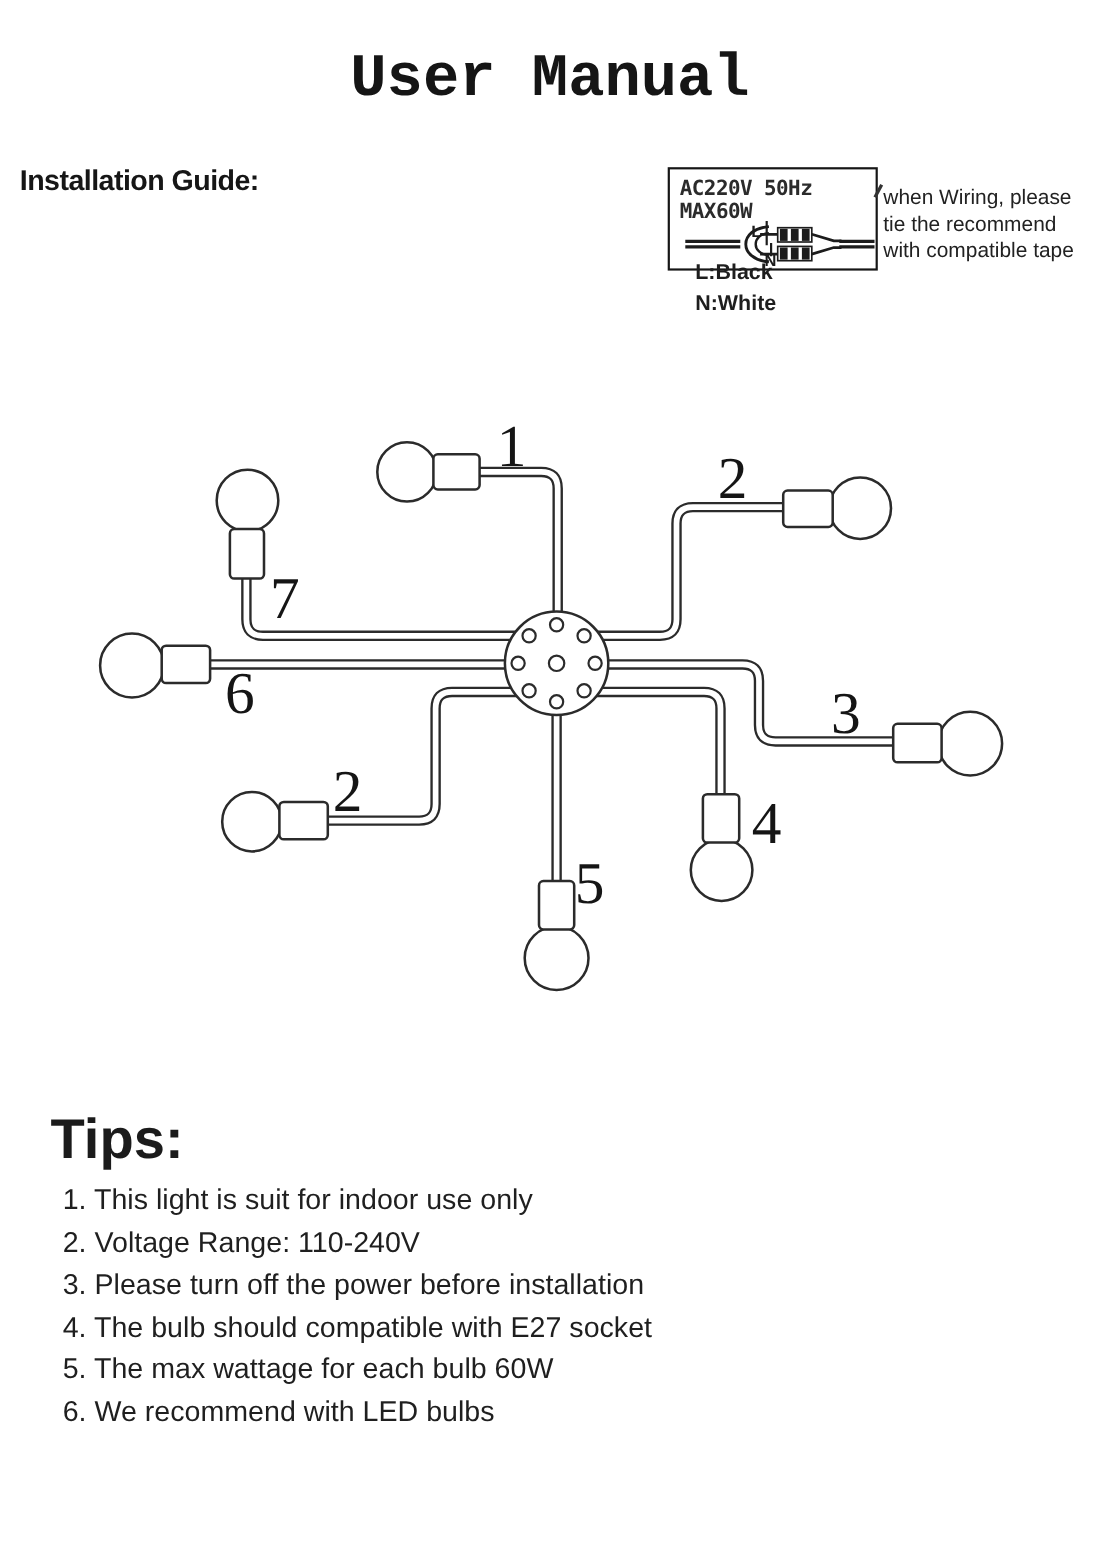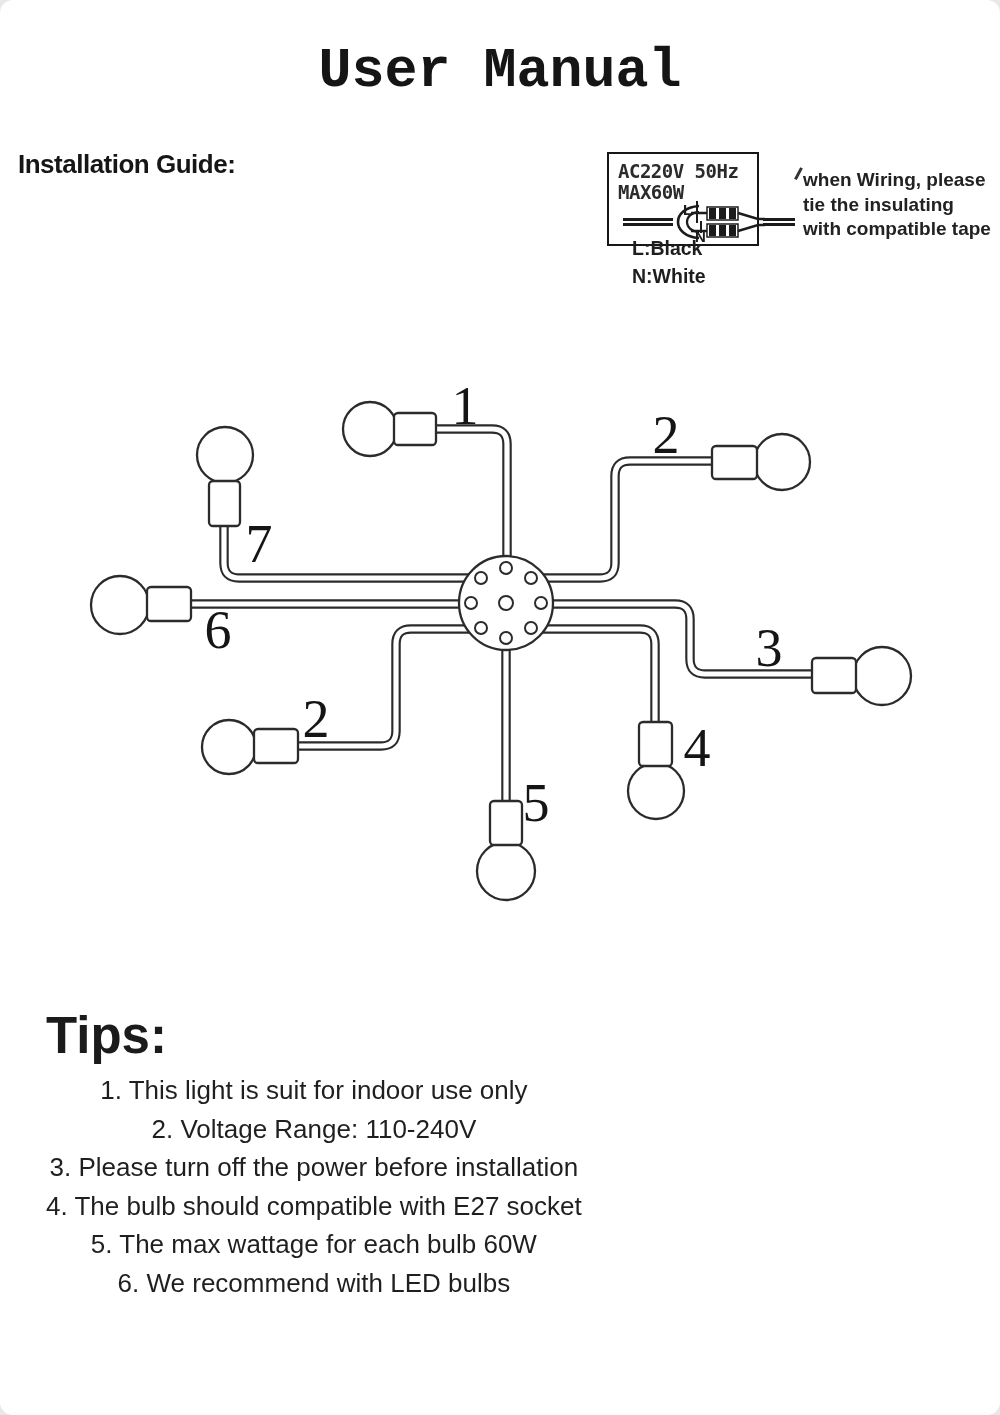--- a/index.html
+++ b/index.html
@@ -4,7 +4,7 @@
 <style>
   html,body{margin:0;padding:0;background:#e8e8e8;}
   .page{position:relative;width:1000px;height:1415px;background:#ffffff;margin:0 auto;
-        font-family:"Liberation Sans",sans-serif;color:#1a1a1a;overflow:hidden;border-radius:13px;}
+        font-family:"Liberation Sans",sans-serif;color:#1a1a1a;overflow:hidden;}
 
   .title{position:absolute;top:40px;left:0;width:100%;text-align:center;
          font-family:"Liberation Mono",monospace;font-weight:bold;font-size:55px;

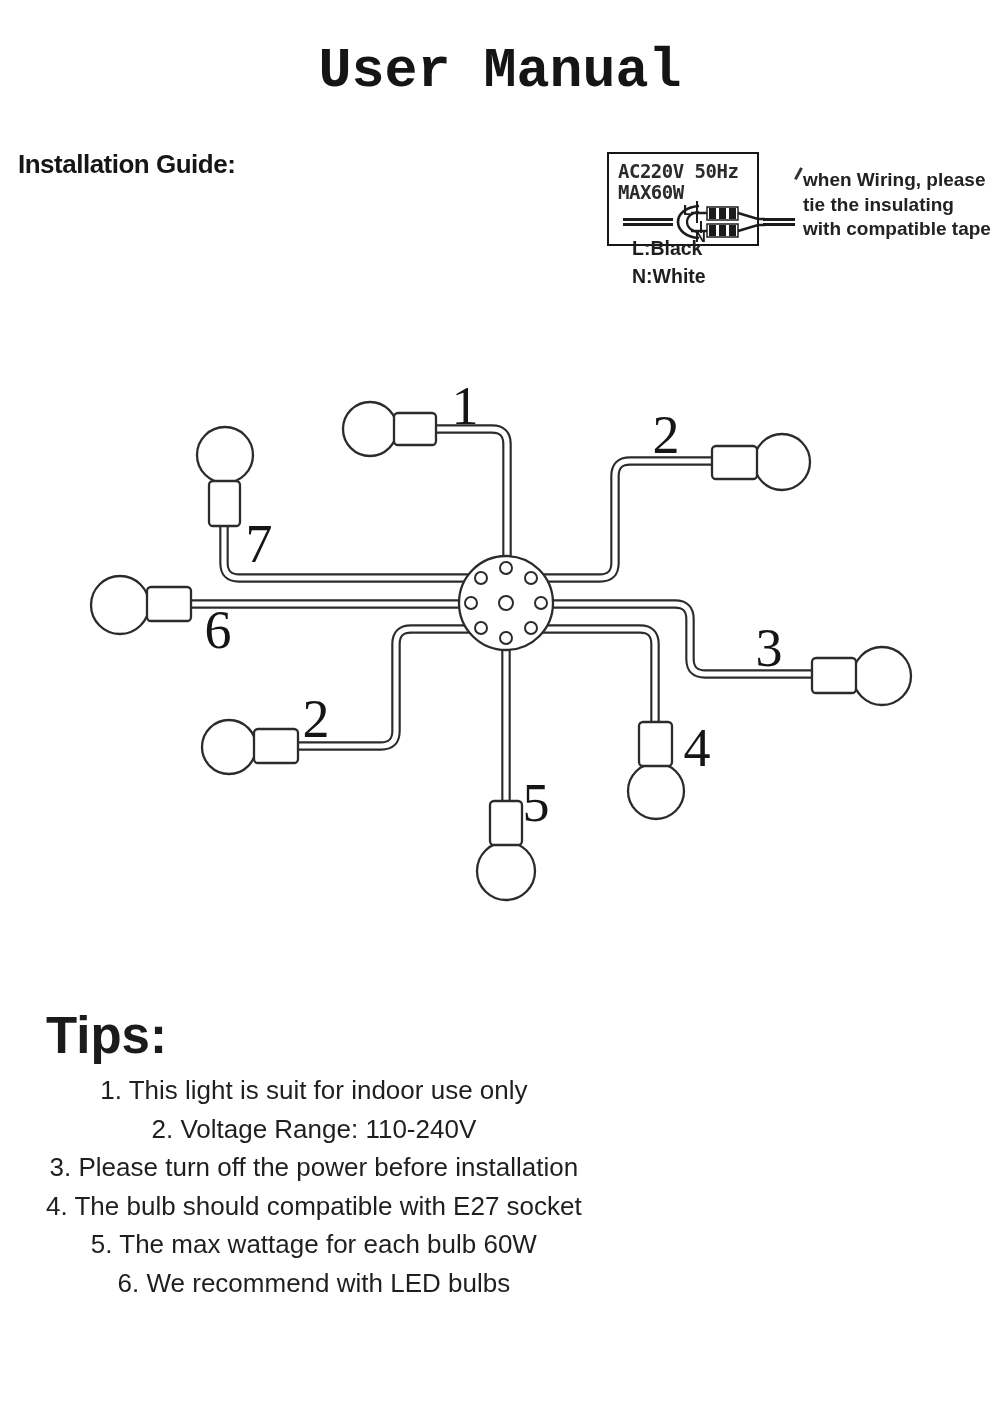--- a/index.html
+++ b/index.html
@@ -13,7 +13,7 @@
   .install-heading{position:absolute;left:18px;top:149px;font-size:26px;font-weight:bold;
                    letter-spacing:-0.5px;color:#161616;}
 
-  .spec-box{position:absolute;left:607px;top:152px;width:152px;height:94px;
+  .spec-box{position:absolute;left:607px;top:152px;width:191px;height:94px;
             border:2.5px solid #161616;box-sizing:border-box;background:#fff;}
   .spec-line{font-family:"DejaVu Sans Mono",monospace;font-weight:bold;font-size:19px;
              line-height:21px;margin-left:9px;color:#2b2b2b;letter-spacing:-0.5px;white-space:pre;}

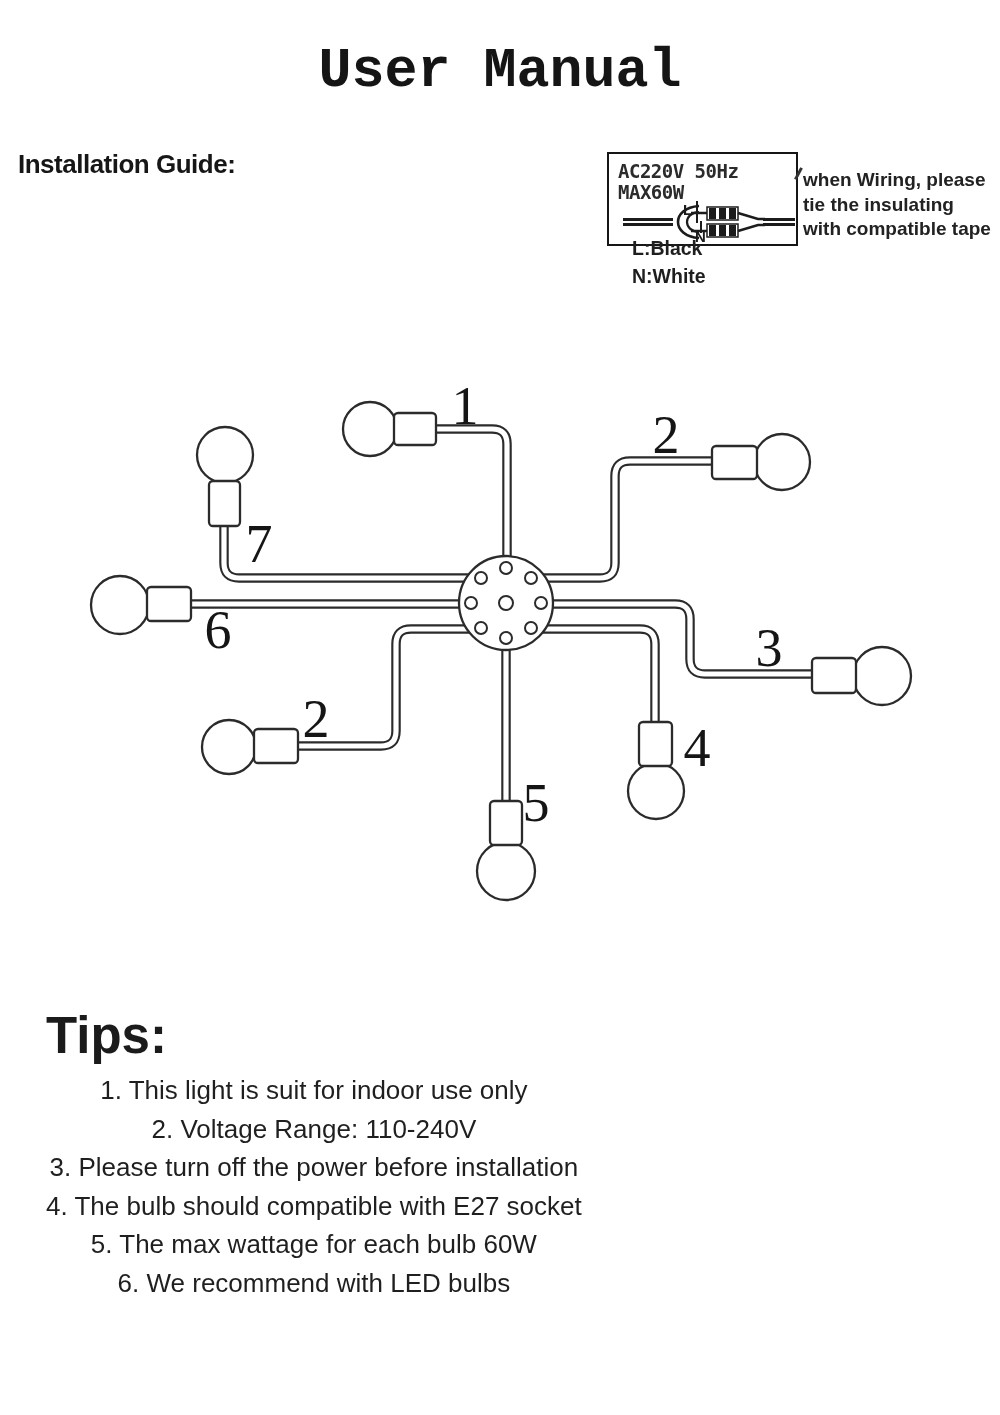--- a/index.html
+++ b/index.html
@@ -23,7 +23,7 @@
   .wire-legend{position:absolute;left:632px;top:235px;font-size:19.5px;font-weight:bold;
                line-height:27.5px;color:#1e1e1e;}
 
-  .wiring-note{position:absolute;left:803px;top:168px;font-size:19px;font-weight:bold;
+  .wiring-note{position:absolute;left:803px;top:168px;font-size:19px;font-weight:normal;
                line-height:24.5px;color:#222;}
   .note-tick{position:absolute;left:797px;top:167px;width:2.5px;height:13px;background:#333;
              transform:rotate(28deg);}

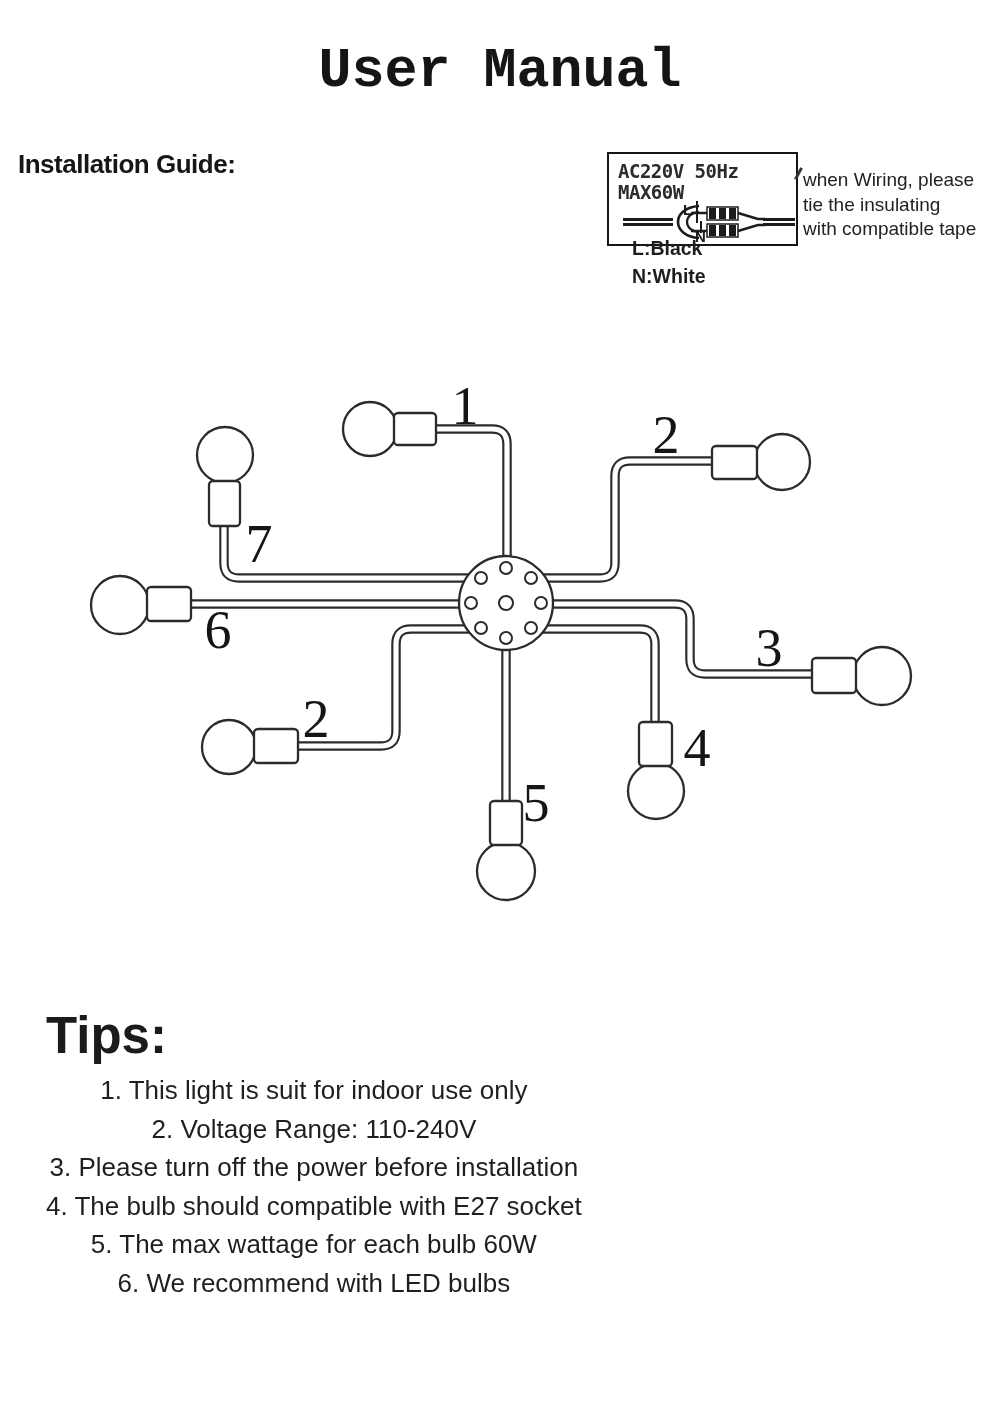--- a/index.html
+++ b/index.html
@@ -93,7 +93,7 @@
   <div class="note-tick"></div>
   <div class="wiring-note">
     <div>when Wiring, please</div>
-    <div>tie the insulating</div>
+    <div>tie the recommend</div>
     <div>with compatible tape</div>
   </div>
 

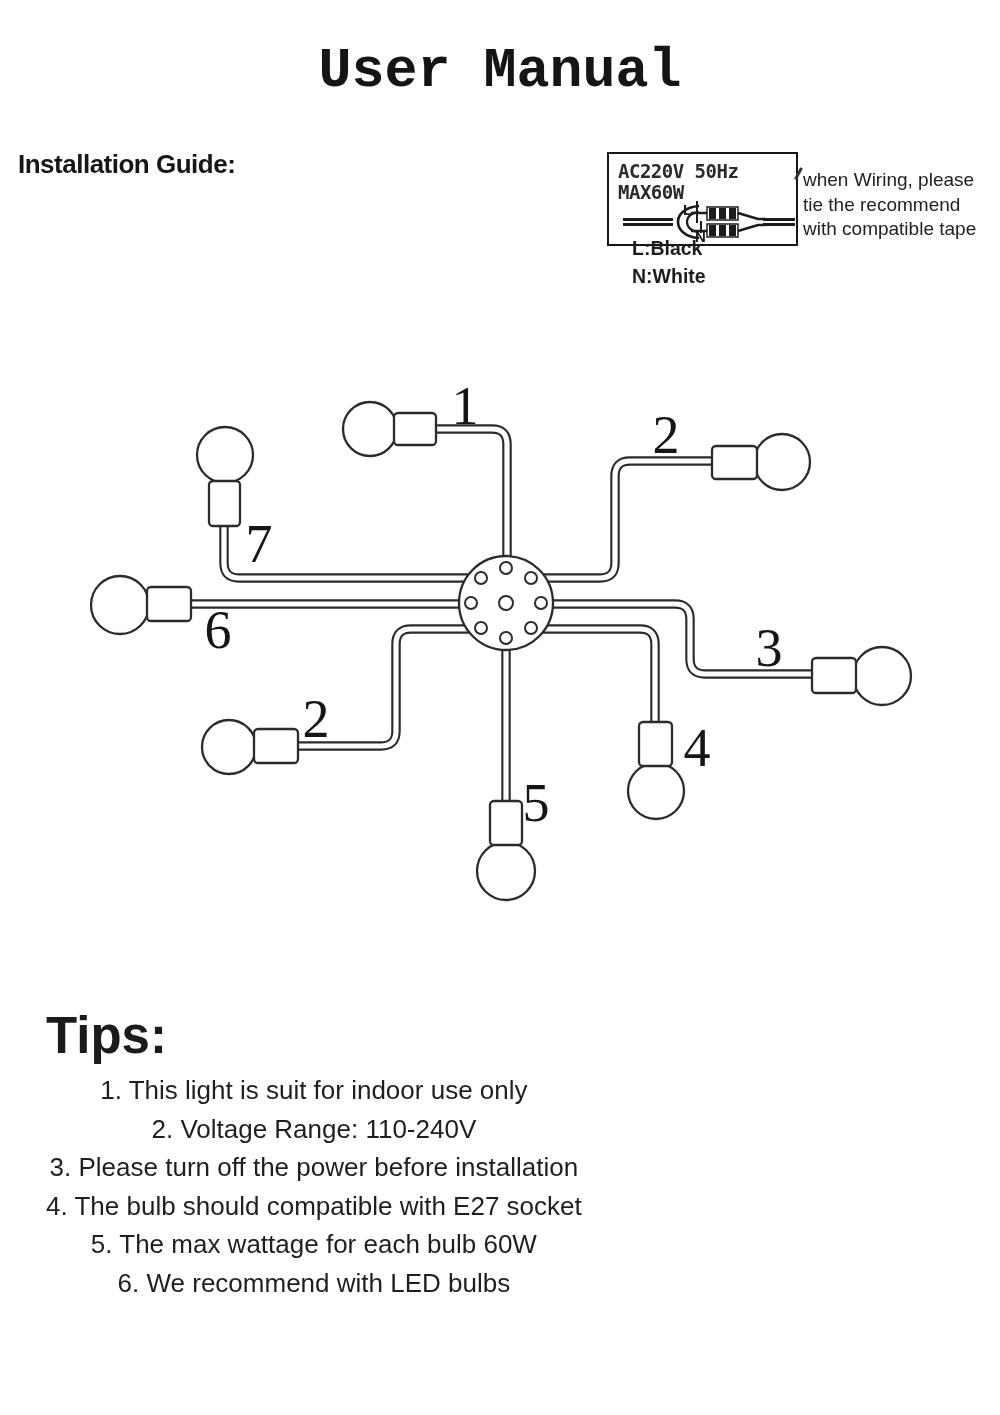--- a/index.html
+++ b/index.html
@@ -39,8 +39,8 @@
   .mini-text{font-family:"Liberation Sans",sans-serif;font-weight:bold;fill:#1c1c1c;font-size:15px;}
 
   .tips-heading{position:absolute;left:46px;top:1006px;font-size:51px;font-weight:bold;color:#1b1b1b;}
-  .tips-list{position:absolute;left:46px;top:1071px;font-size:26px;line-height:38.6px;
-             color:#1f1f1f;white-space:nowrap;text-align:center;}
+  .tips-list{position:absolute;left:57px;top:1071px;font-size:26px;line-height:38.6px;
+             color:#1f1f1f;white-space:nowrap;}
 </style>
 </head>
 <body>

